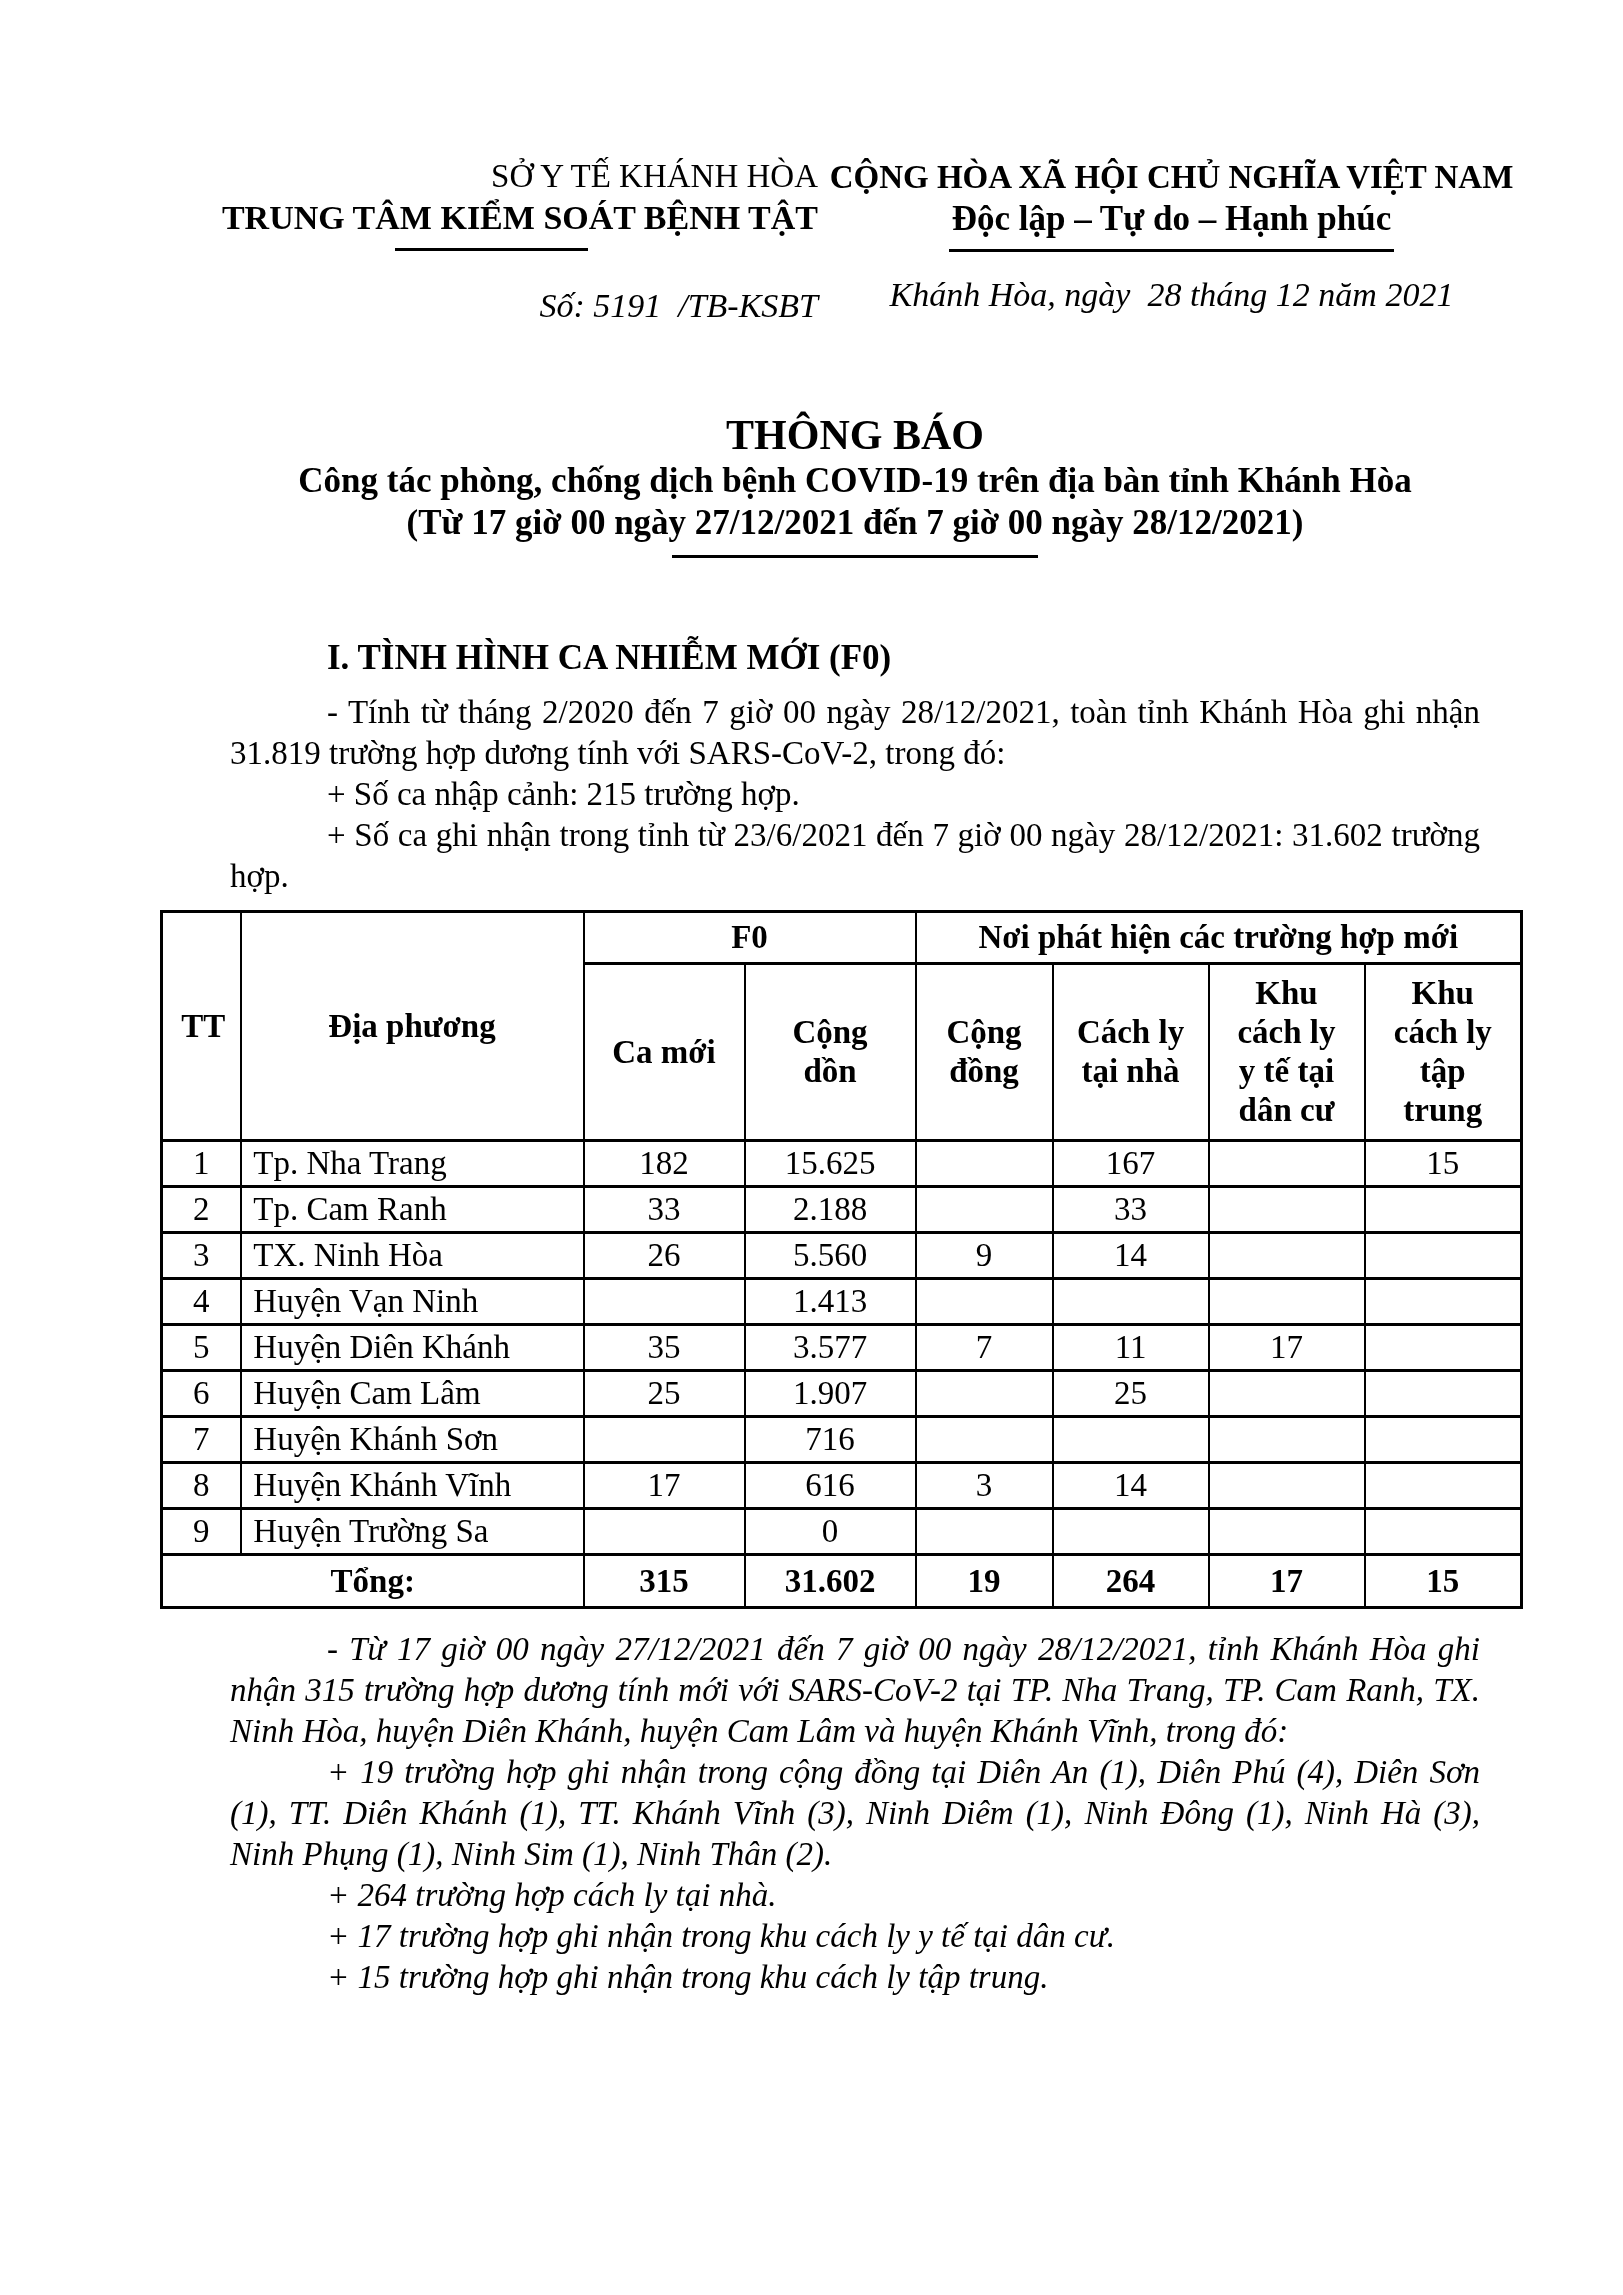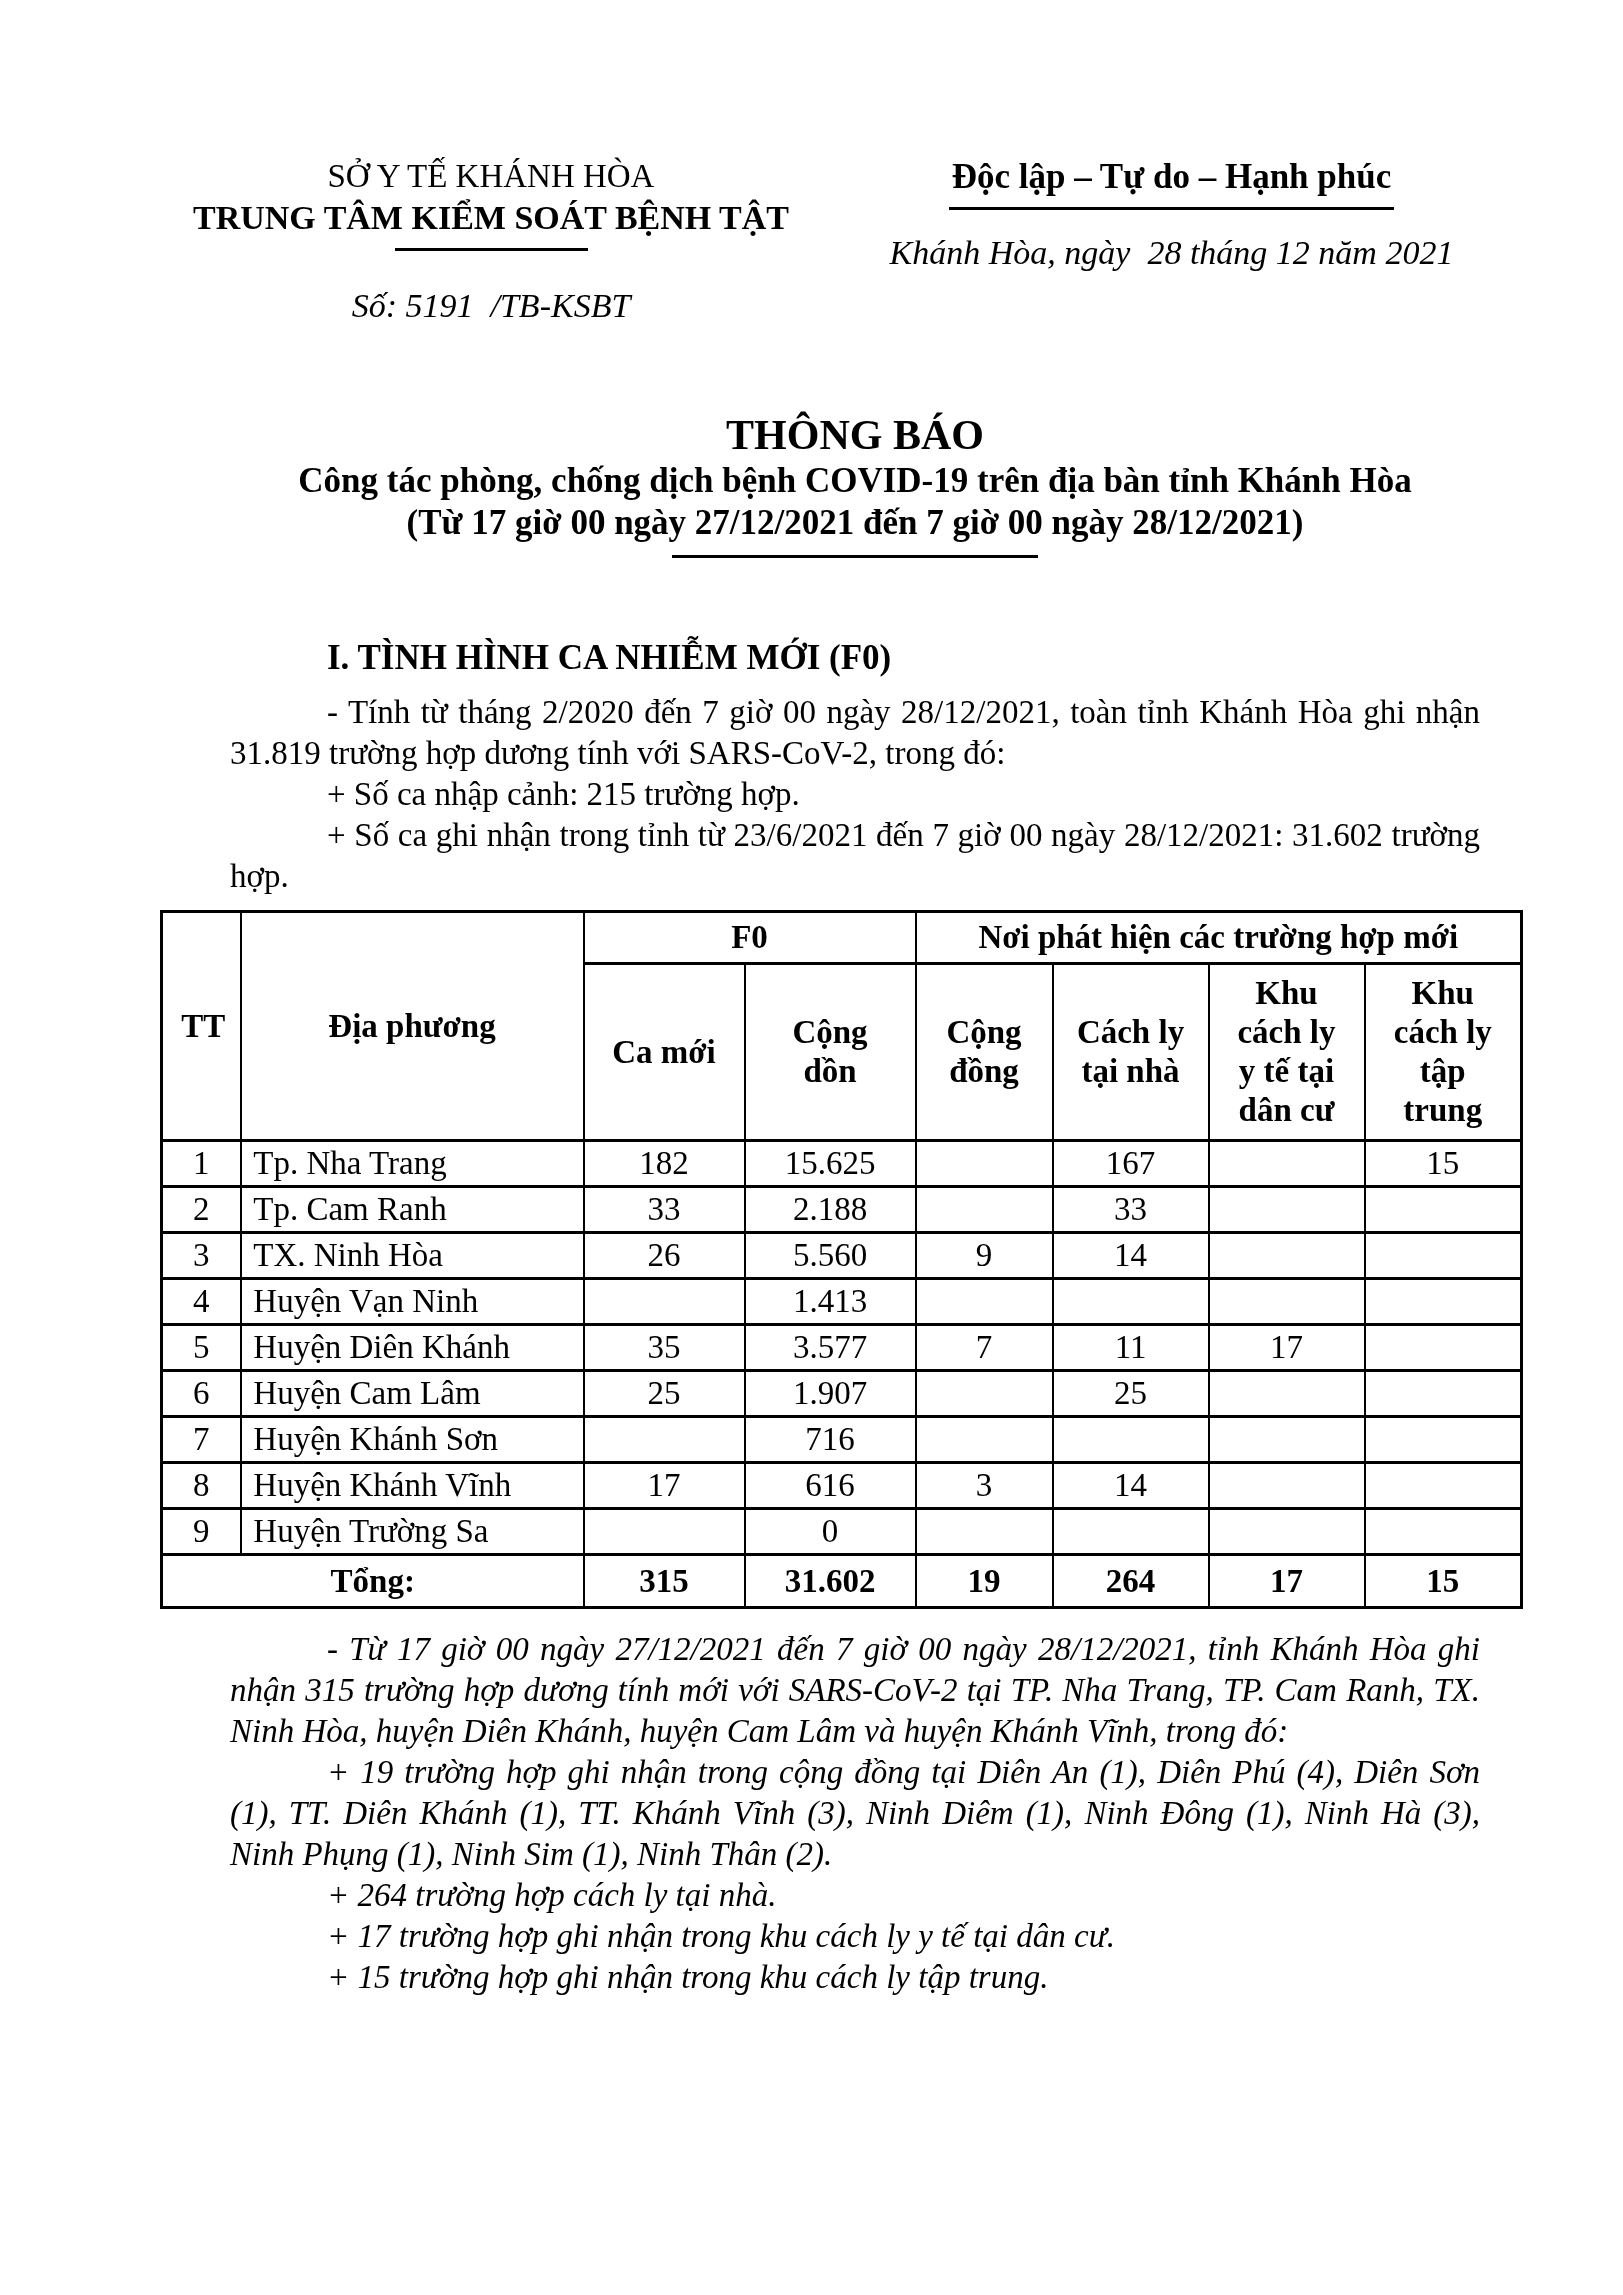--- a/index.html
+++ b/index.html
@@ -15,7 +15,7 @@
 
   
   .header-row{display:flex;margin-left:164px;margin-right:98px;}
-  .hdr-left{width:654px;text-align:center;}
+  .hdr-left{width:654px;text-align:right;}
   .hdr-right{flex:1;text-align:center;}
   .hdr-line1{font-size:33px;line-height:41px;}
   .hdr-line2{font-size:34px;font-weight:bold;line-height:42px;white-space:nowrap;}

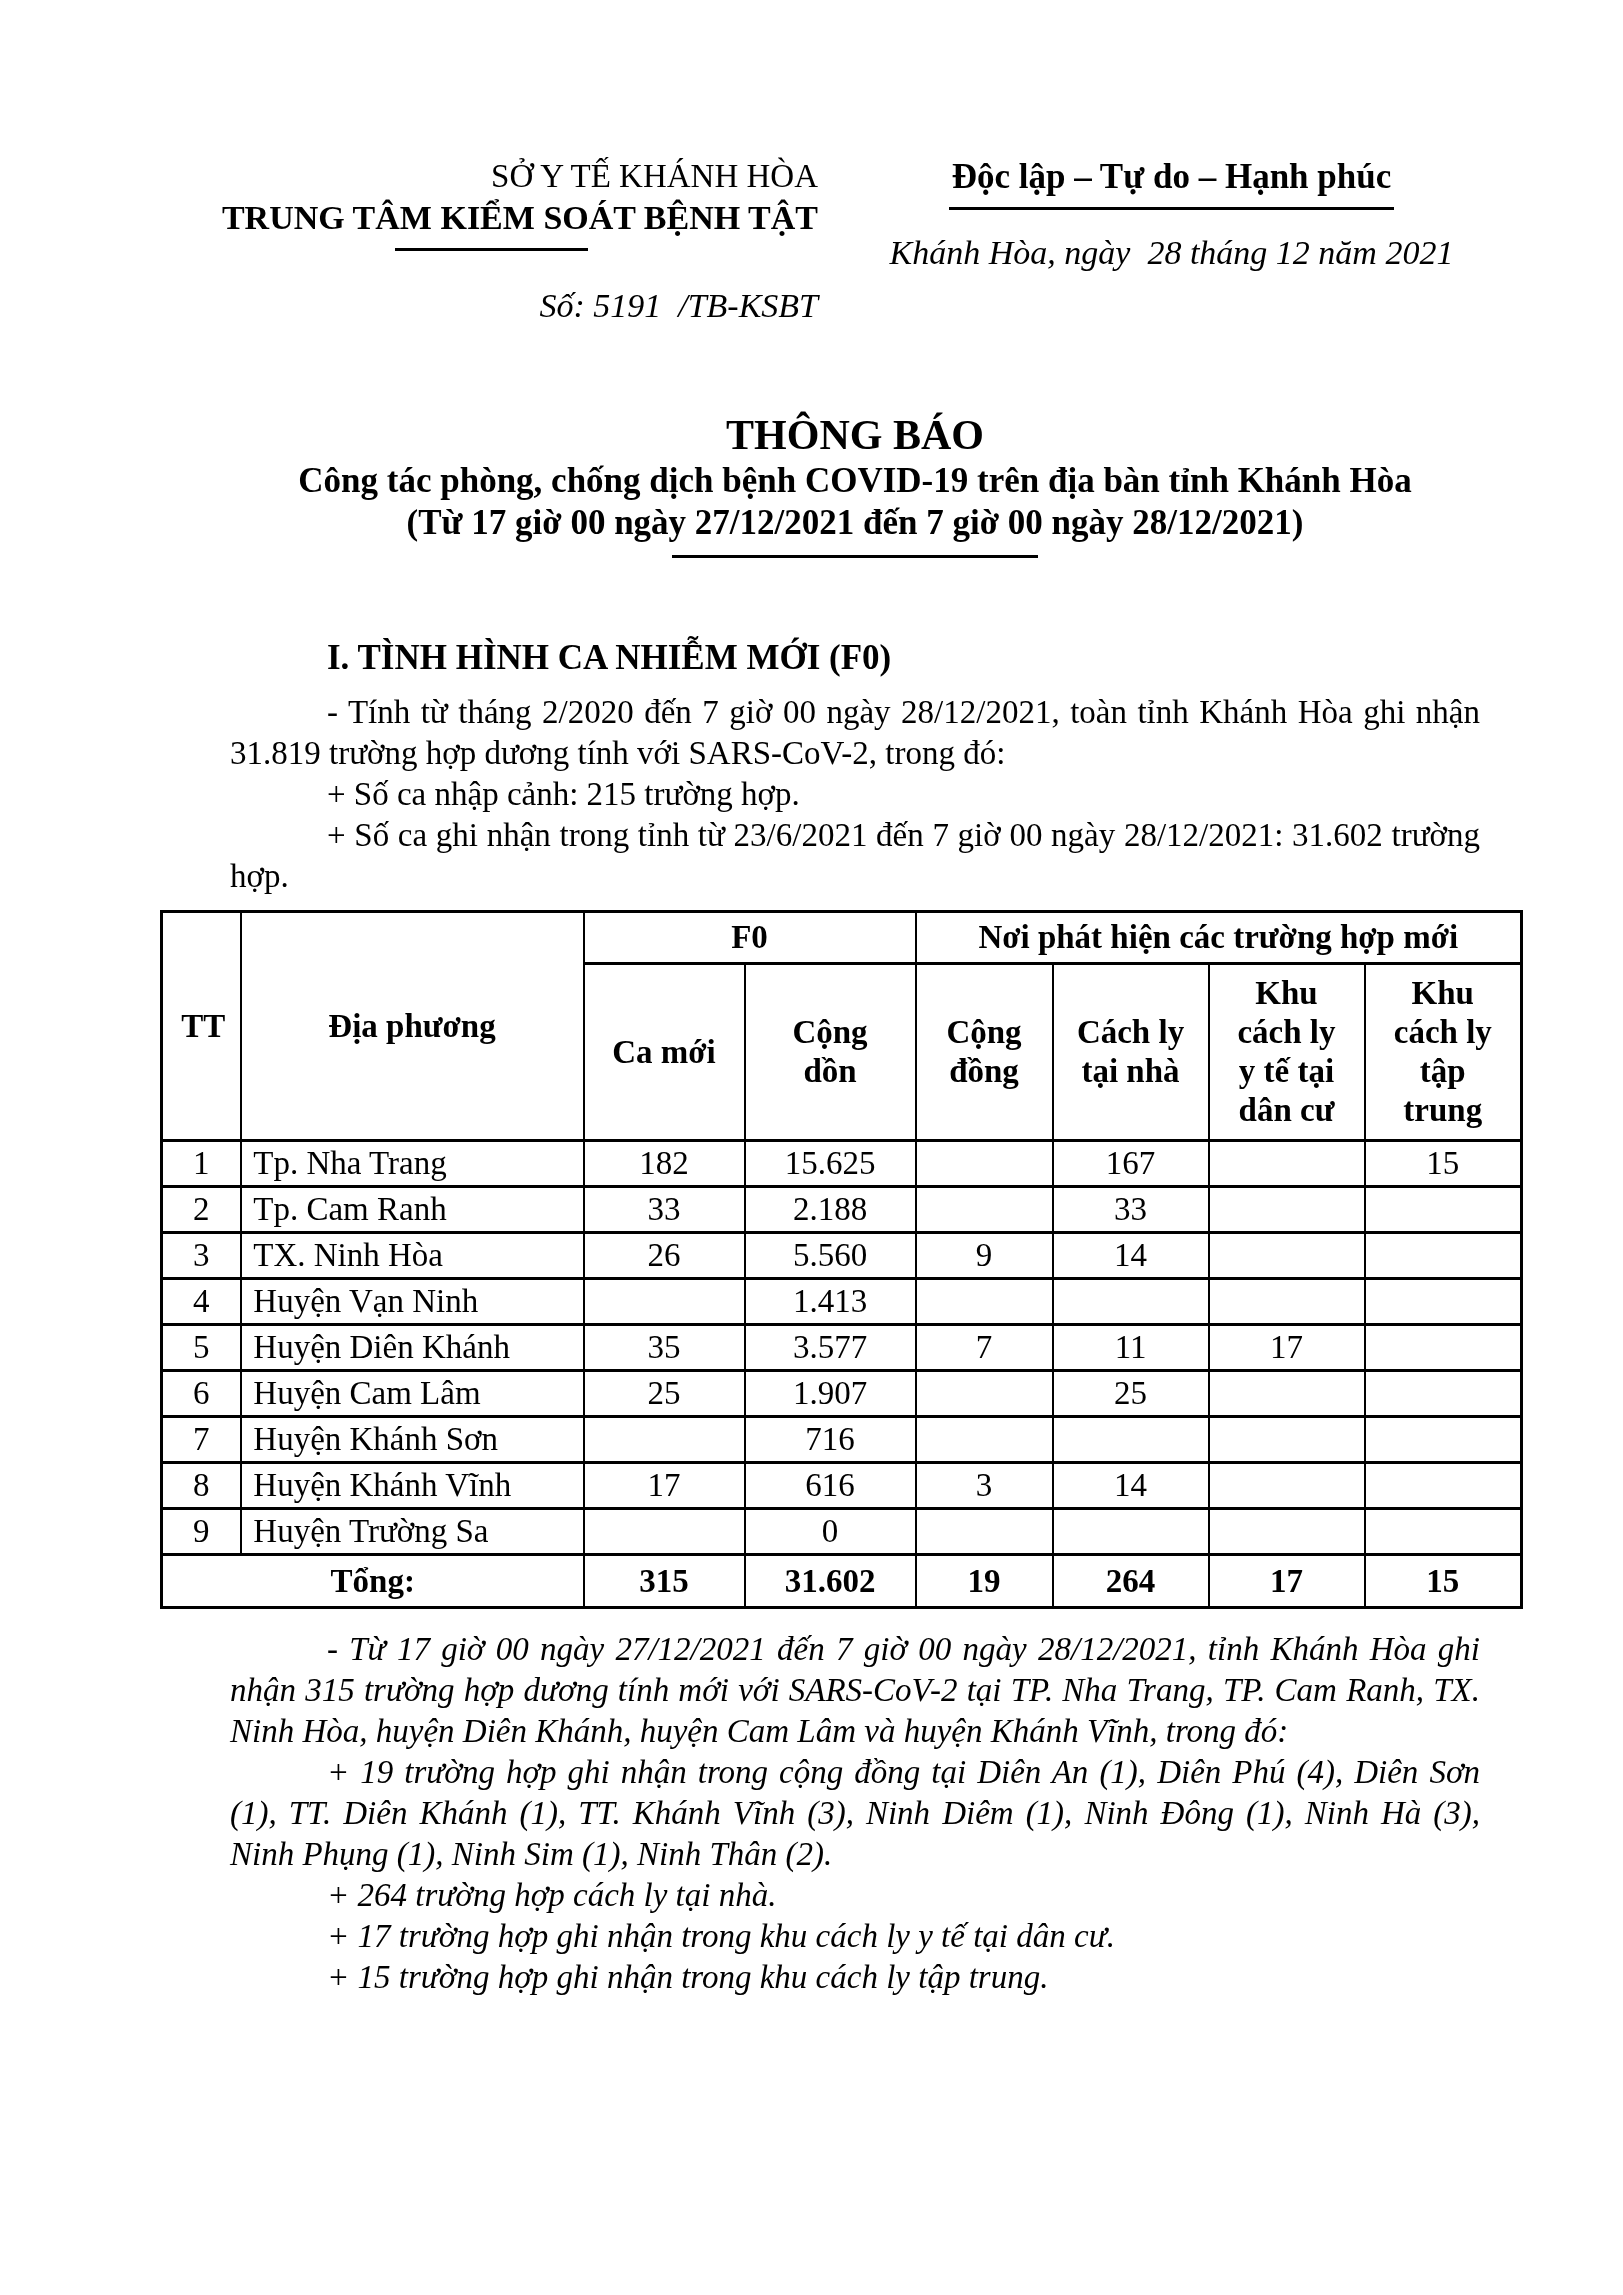--- a/index.html
+++ b/index.html
@@ -73,6 +73,7 @@
       <div class="hdr-number">Số: 5191  /TB-KSBT</div>
     </div>
     <div class="hdr-right">
+      <div class="hdr-line2" style="font-size:33px;">CỘNG HÒA XÃ HỘI CHỦ NGHĨA VIỆT NAM</div>
       <div class="hdr-line2" style="font-size:35px;font-family:Liberation Serif, serif;">Độc lập – Tự do – Hạnh phúc</div>
       <hr class="hdr-rule rule-right">
       <div class="hdr-date">Khánh Hòa, ngày  28 tháng 12 năm 2021</div>

